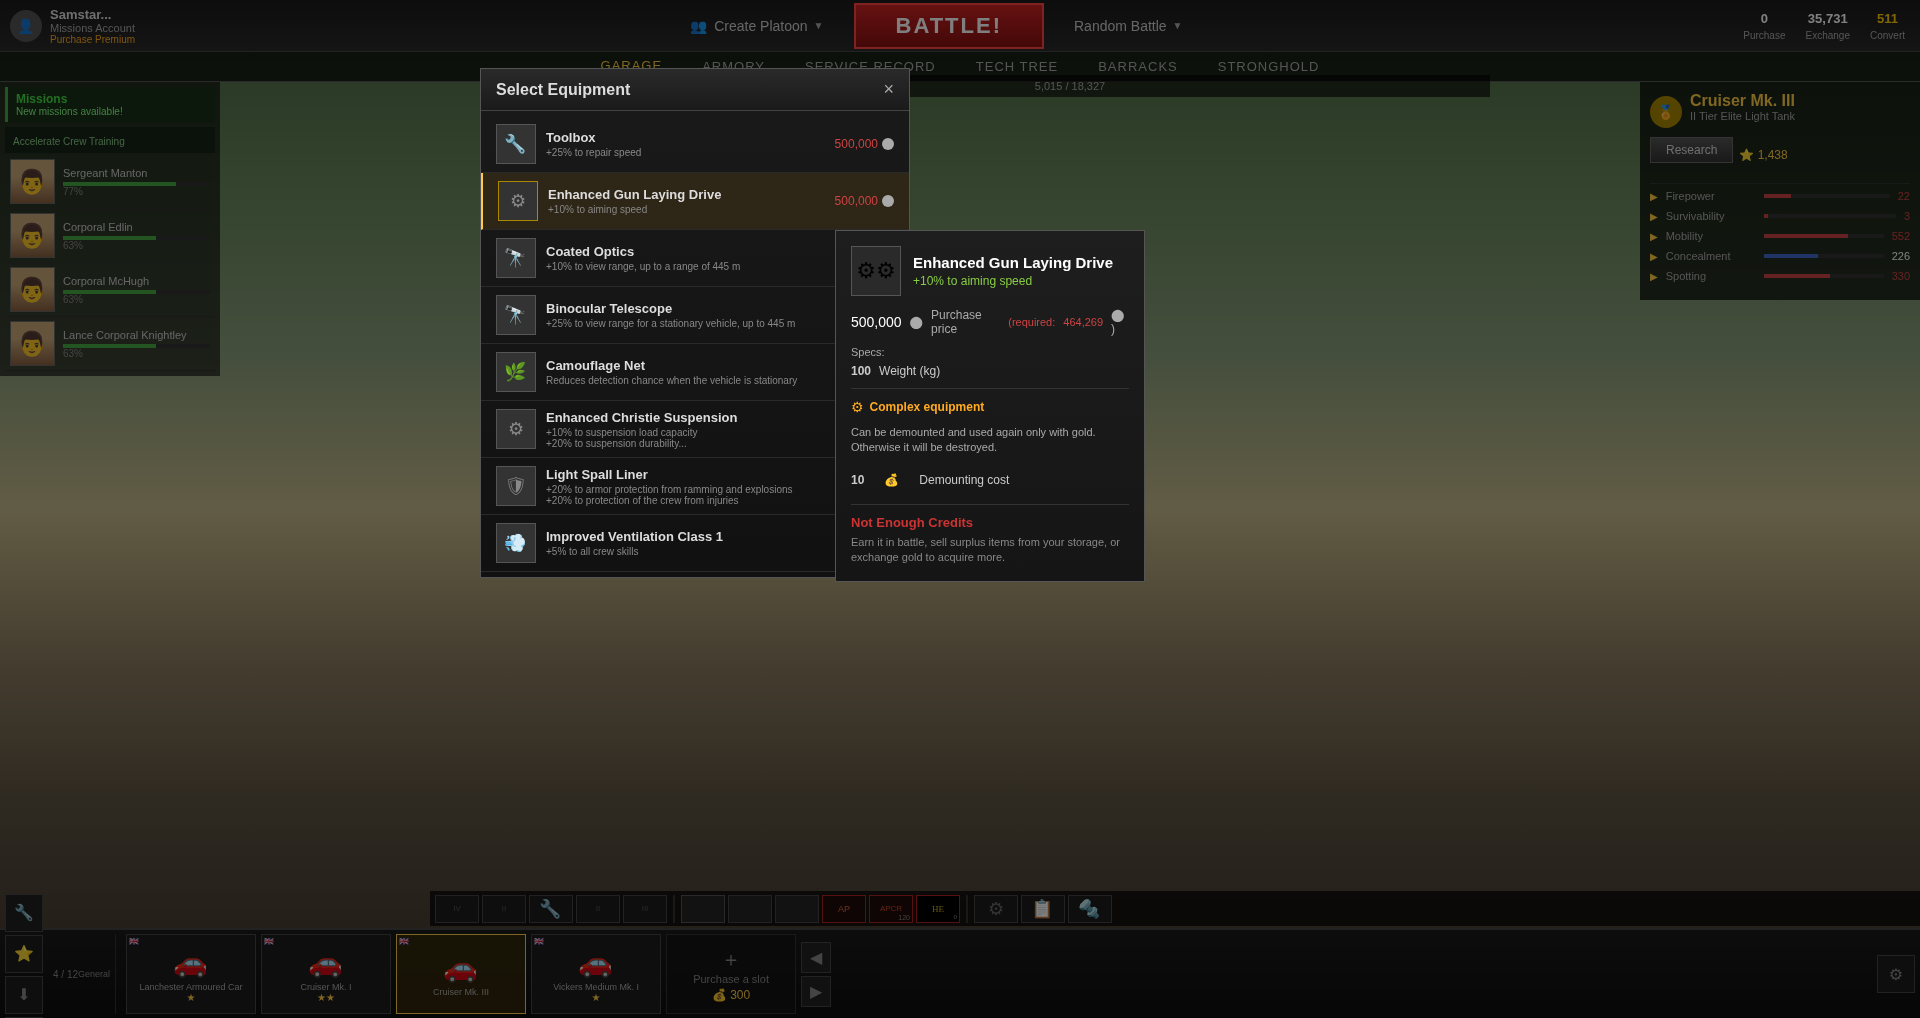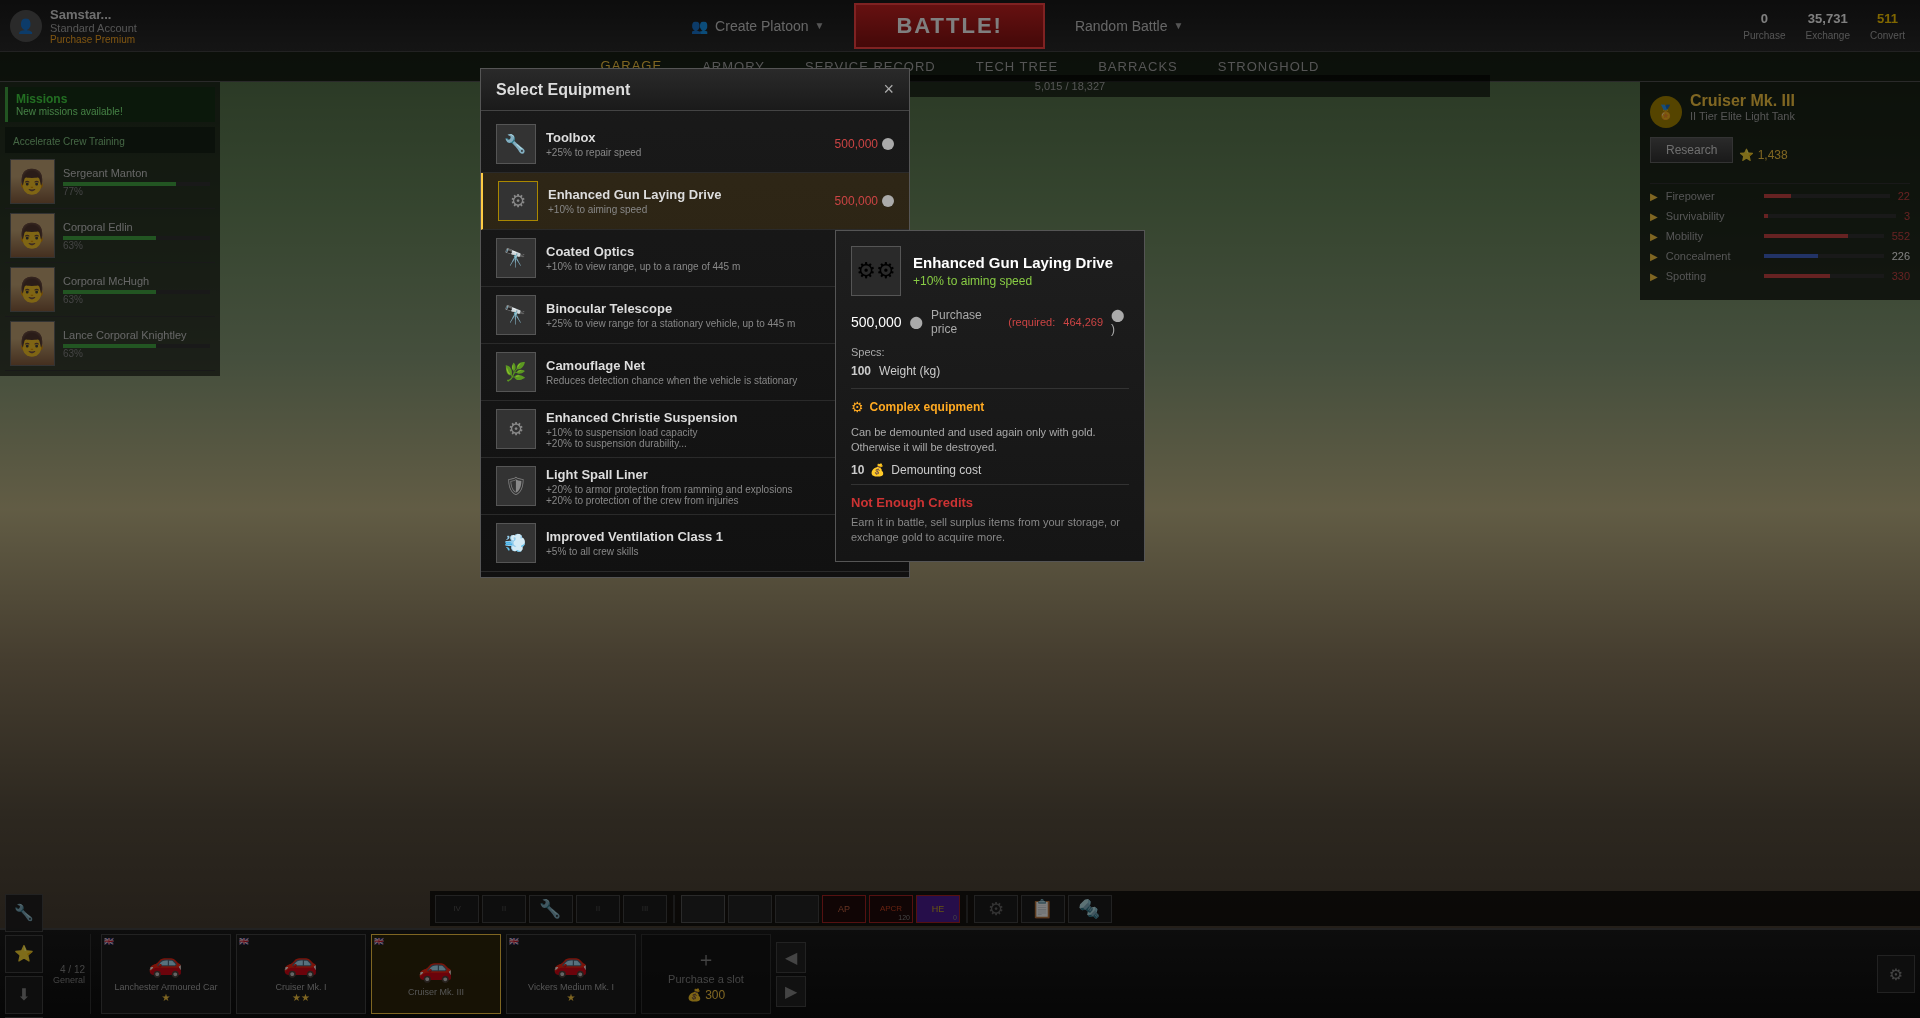--- a/index.html
+++ b/index.html
@@ -734,7 +734,7 @@
     <div class="user-icon">👤</div>
     <div class="account-info">
       <span class="account-name">Samstar...</span>
-      <span class="account-type">Standard Account</span>
+      <span class="account-type">Missions Account</span>
       <span class="account-type" style="color:#ffaa22;cursor:pointer;font-size:10px;">Purchase Premium</span>
     </div>
   </div>

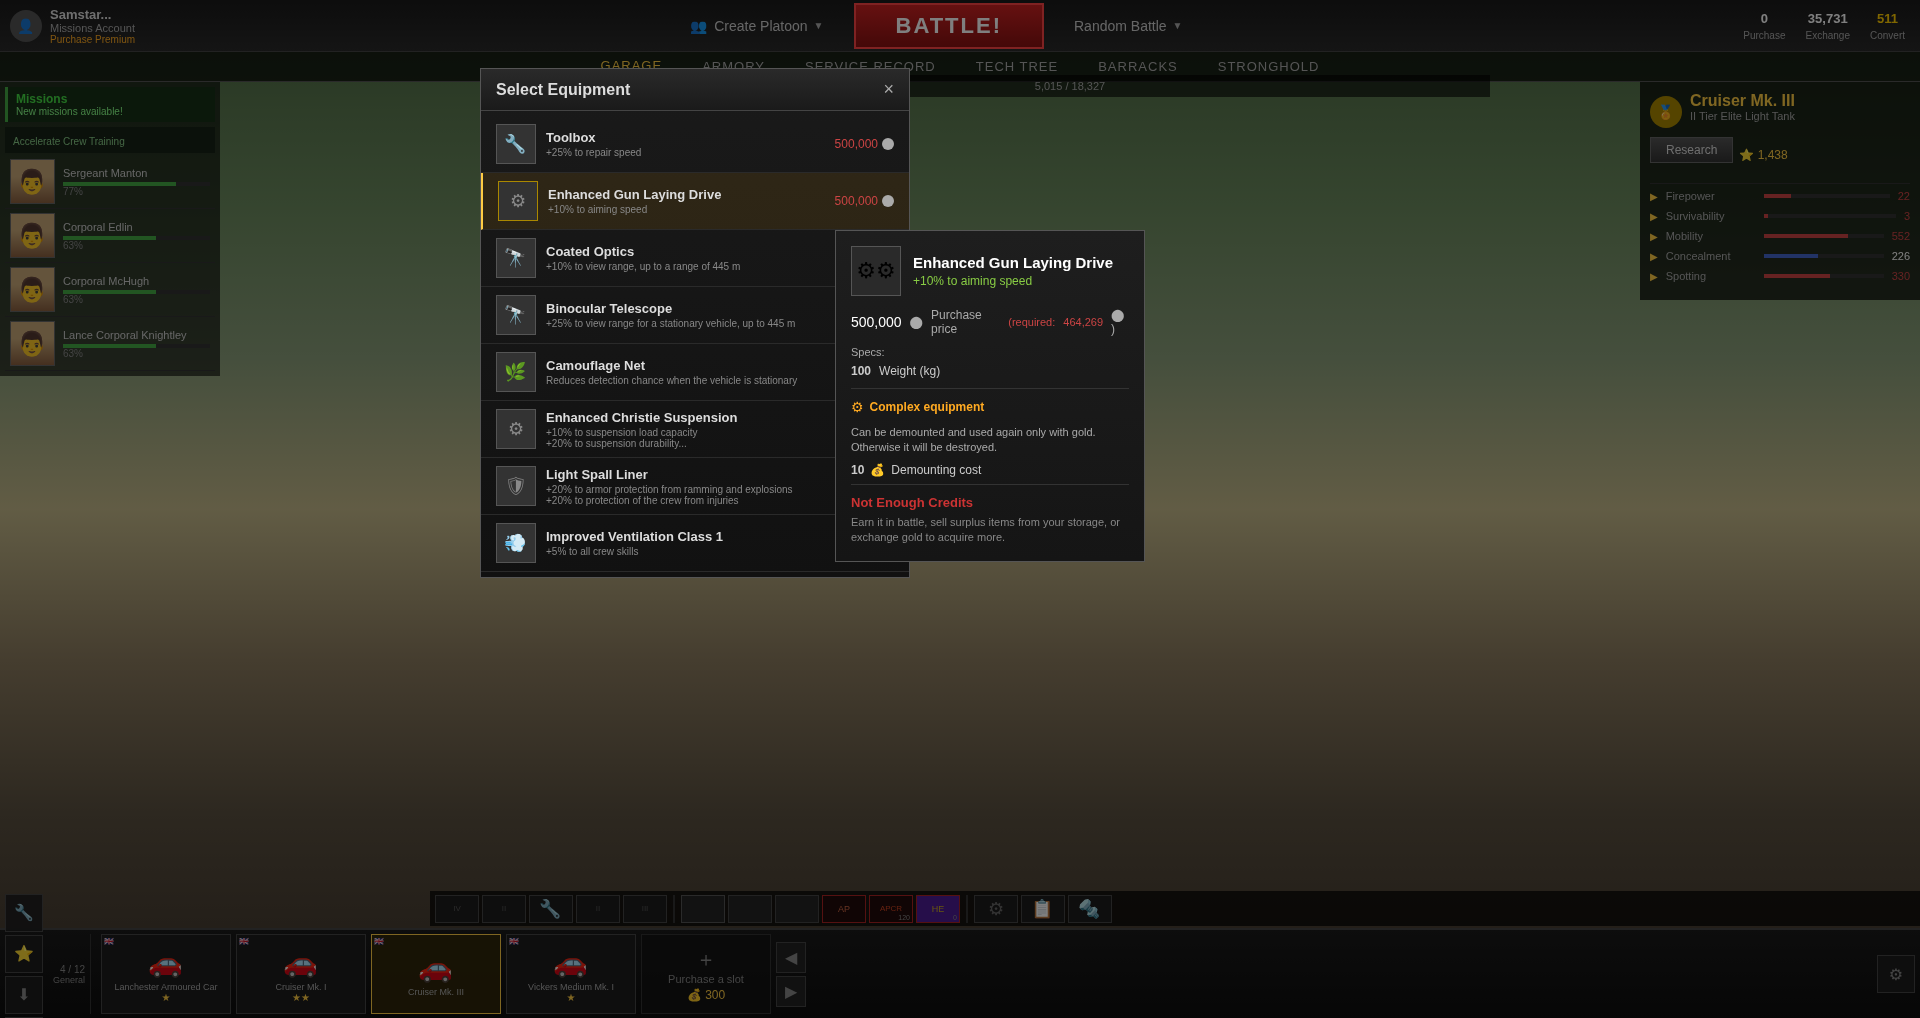--- a/index.html
+++ b/index.html
@@ -517,10 +517,10 @@
     .demount-row {
       display: flex;
       align-items: flex-end;
-      gap: 6px;
+      gap: 20px;
       font-size: 12px;
       color: #ccc;
-      margin: 7px 0;
+      margin: 17px 0;
     }
 
     .gold-icon {

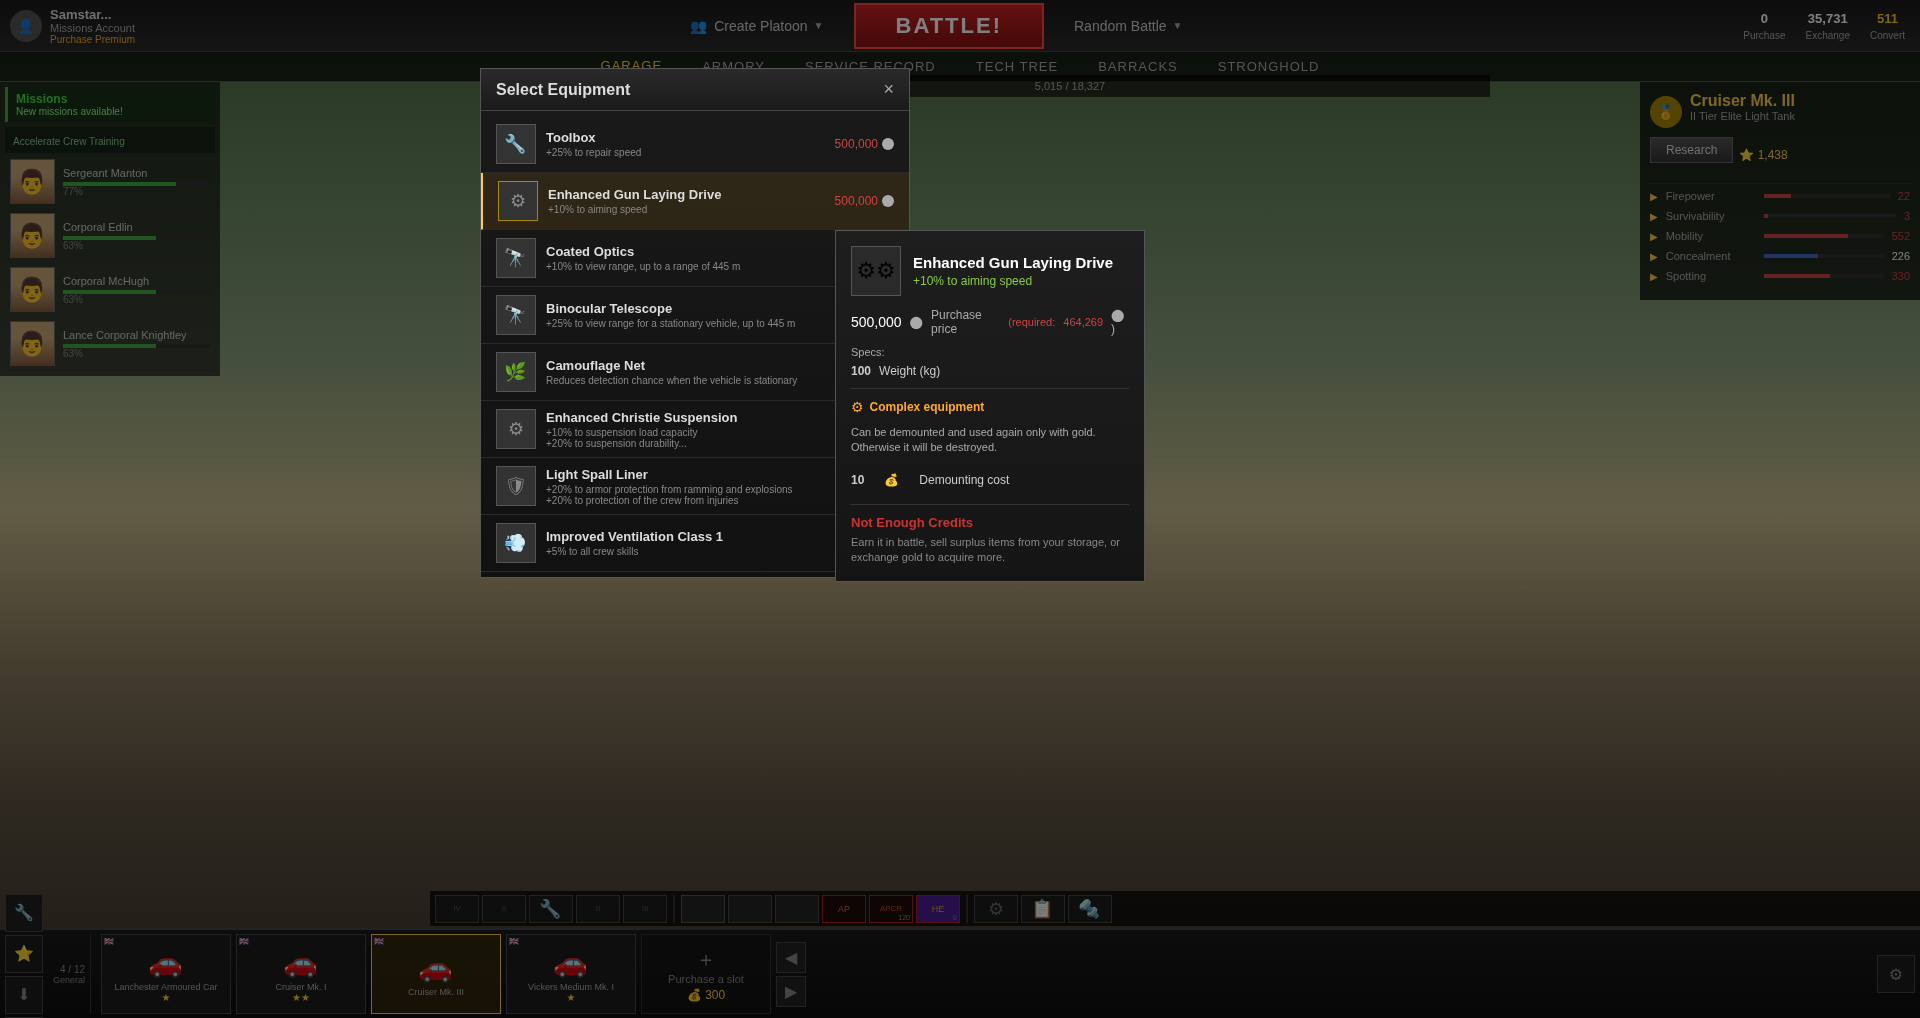--- a/index.html
+++ b/index.html
@@ -1067,7 +1067,7 @@
     <span style="color:#cc4422;font-size:8px;">APCR</span>
     <span style="position:absolute;bottom:1px;right:2px;font-size:7px;color:#888;">120</span>
   </div>
-  <div class="equip-small-slot" style="border-color:#aa2222;background:#4c1d95;">
+  <div class="equip-small-slot" style="border-color:#aa2222;background:#000000;font-family:Liberation Serif, serif;">
     <span style="color:#ccaa22;font-size:9px;">HE</span>
     <span style="position:absolute;bottom:1px;right:2px;font-size:7px;color:#888;">0</span>
   </div>

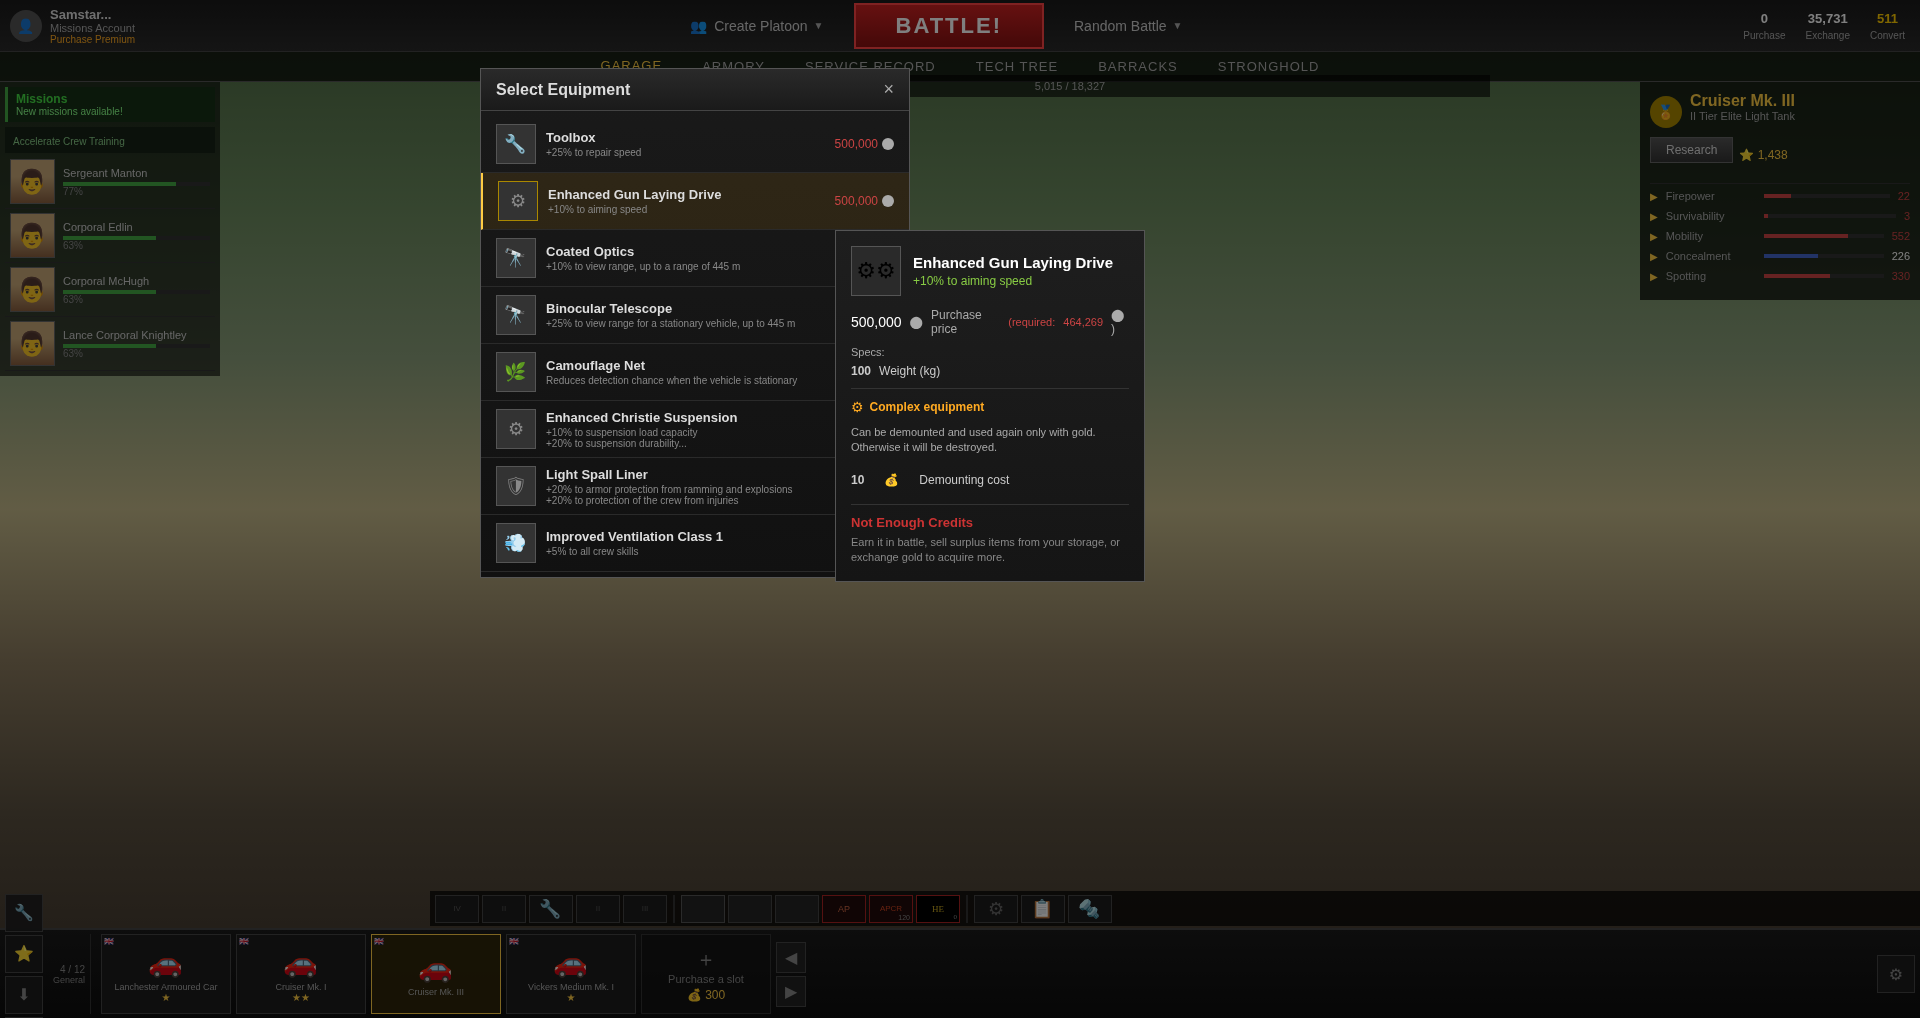--- a/index.html
+++ b/index.html
@@ -1088,7 +1088,7 @@
     <div class="bl-btn">💬</div>
   </div>
 
-  <div style="color:#888;font-size:10px;padding:5px;display:flex;flex-direction:column;align-items:flex-end;justify-content:center;">
+  <div style="color:#888;font-size:10px;padding:5px;display:flex;flex-direction:row;align-items:flex-start;justify-content:center;">
     <span>4 / 12</span>
     <span style="font-size:9px;">General</span>
   </div>

